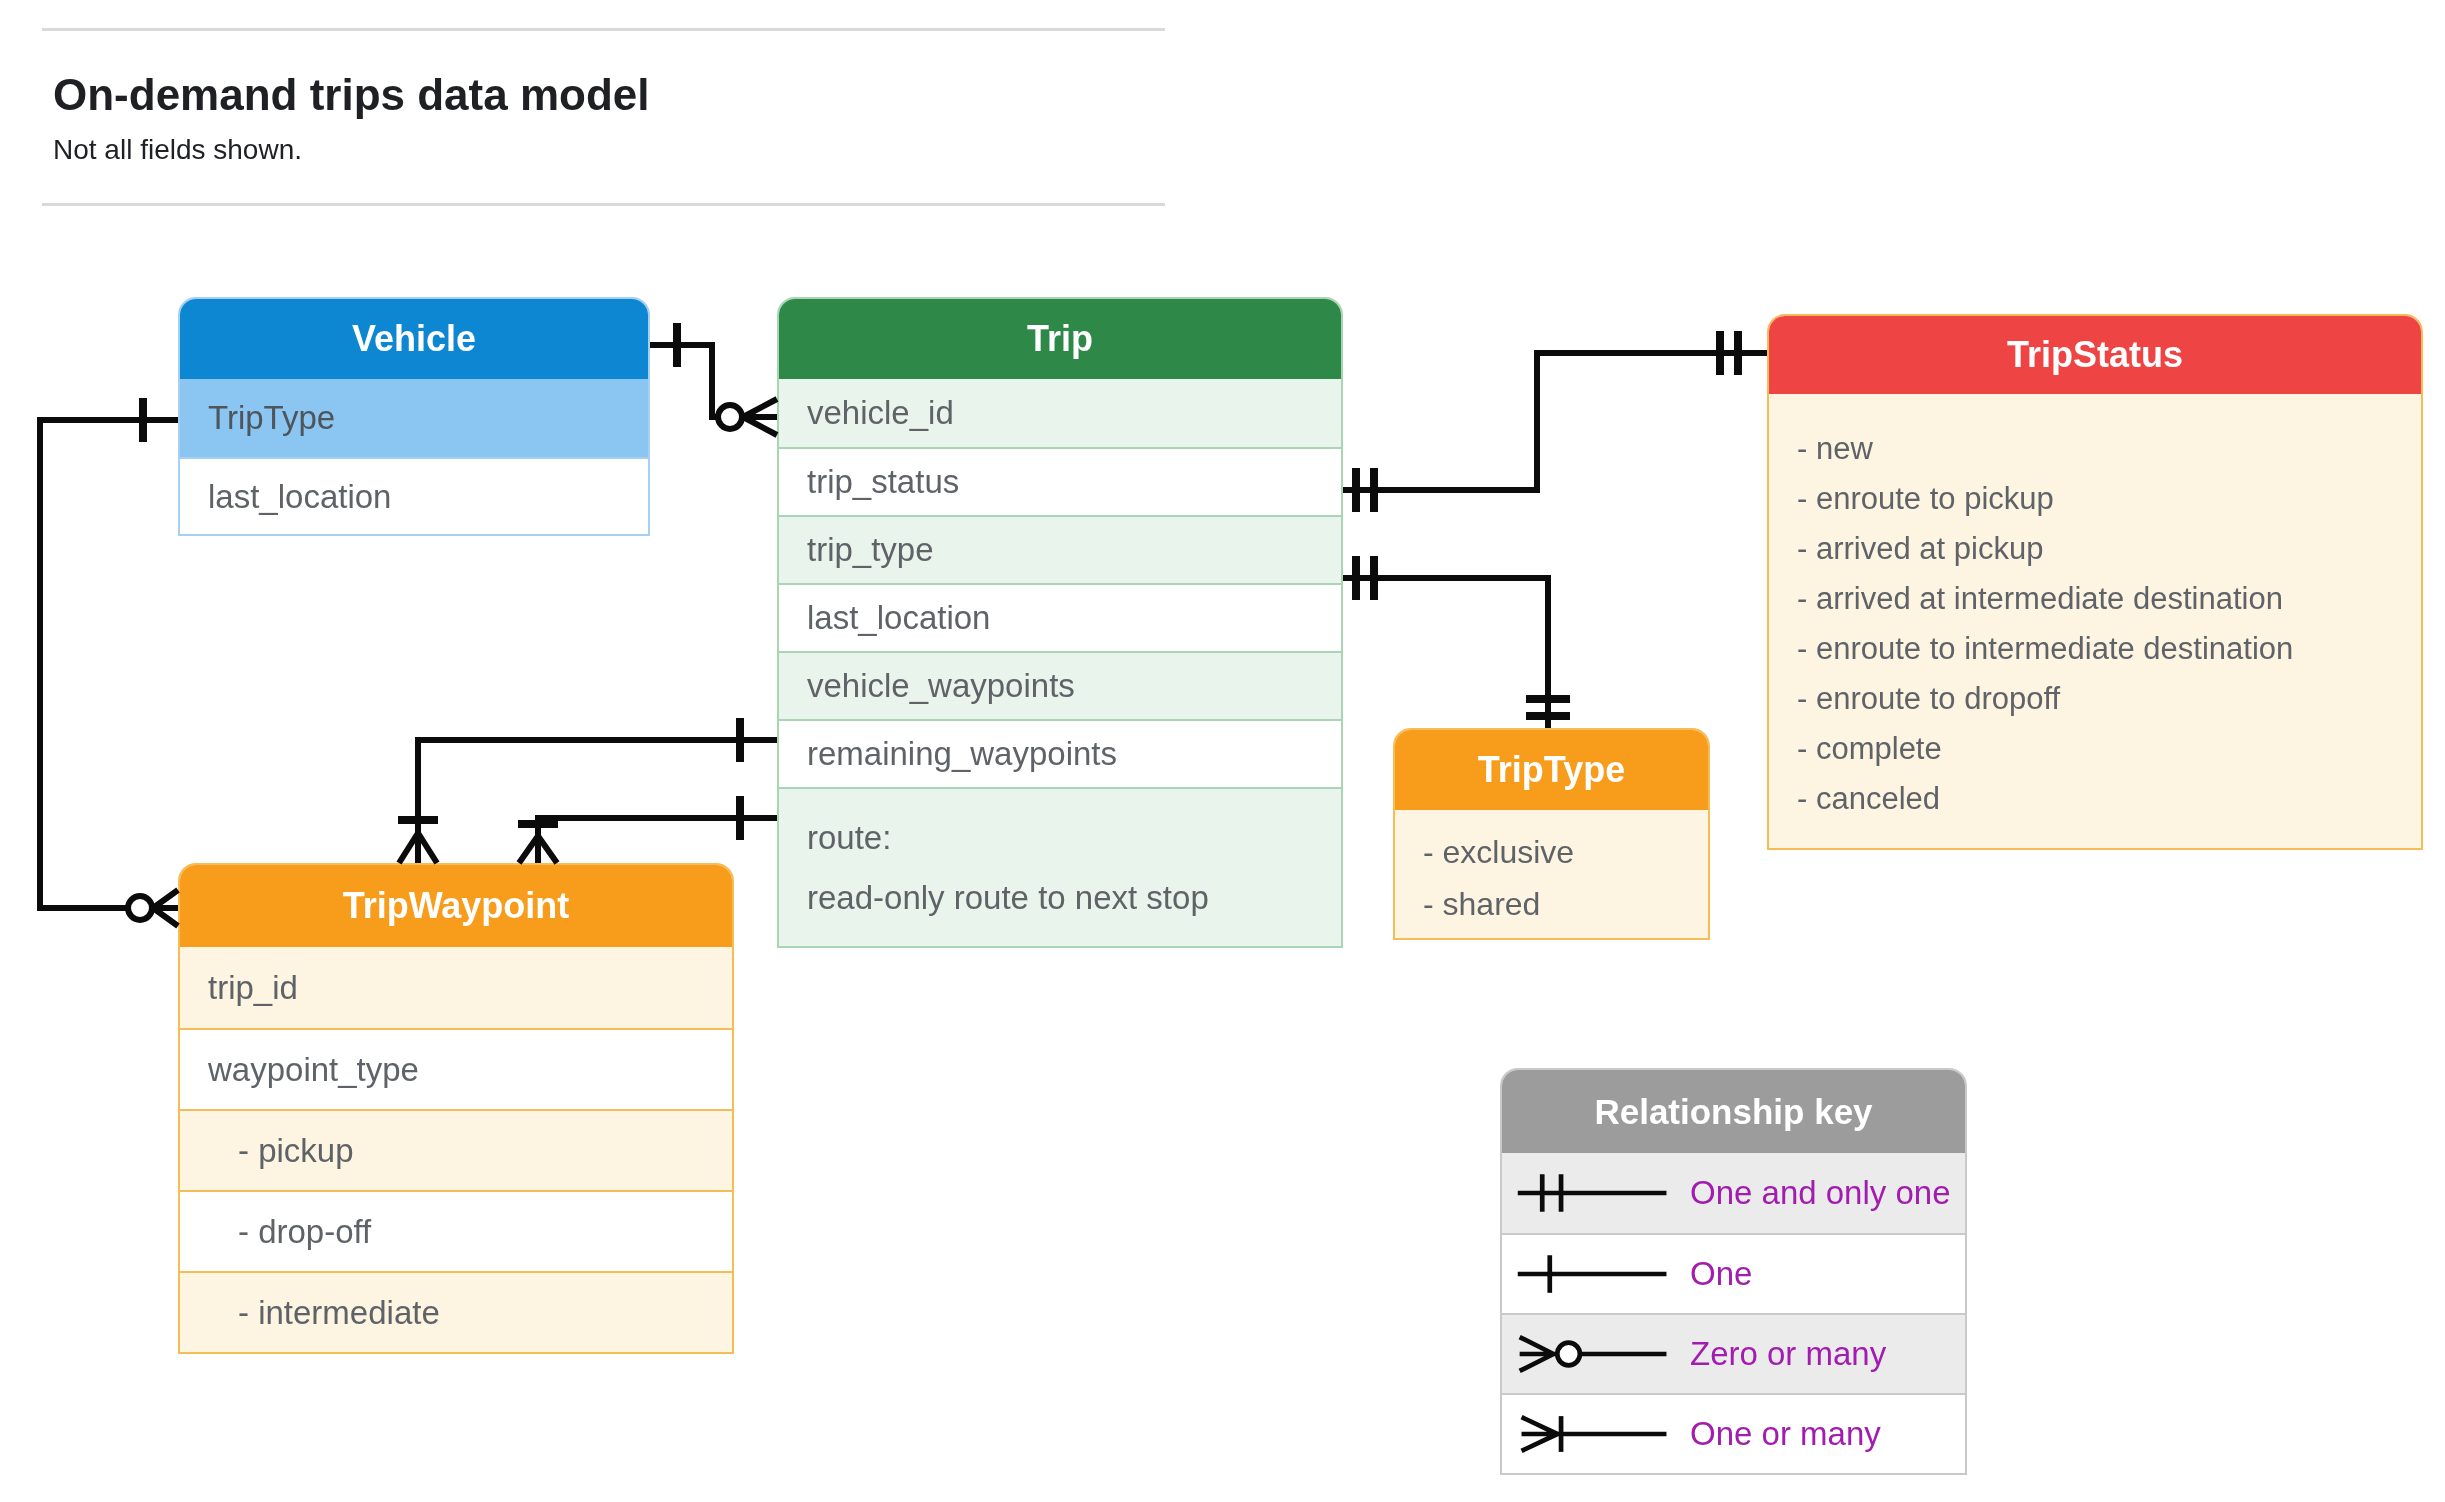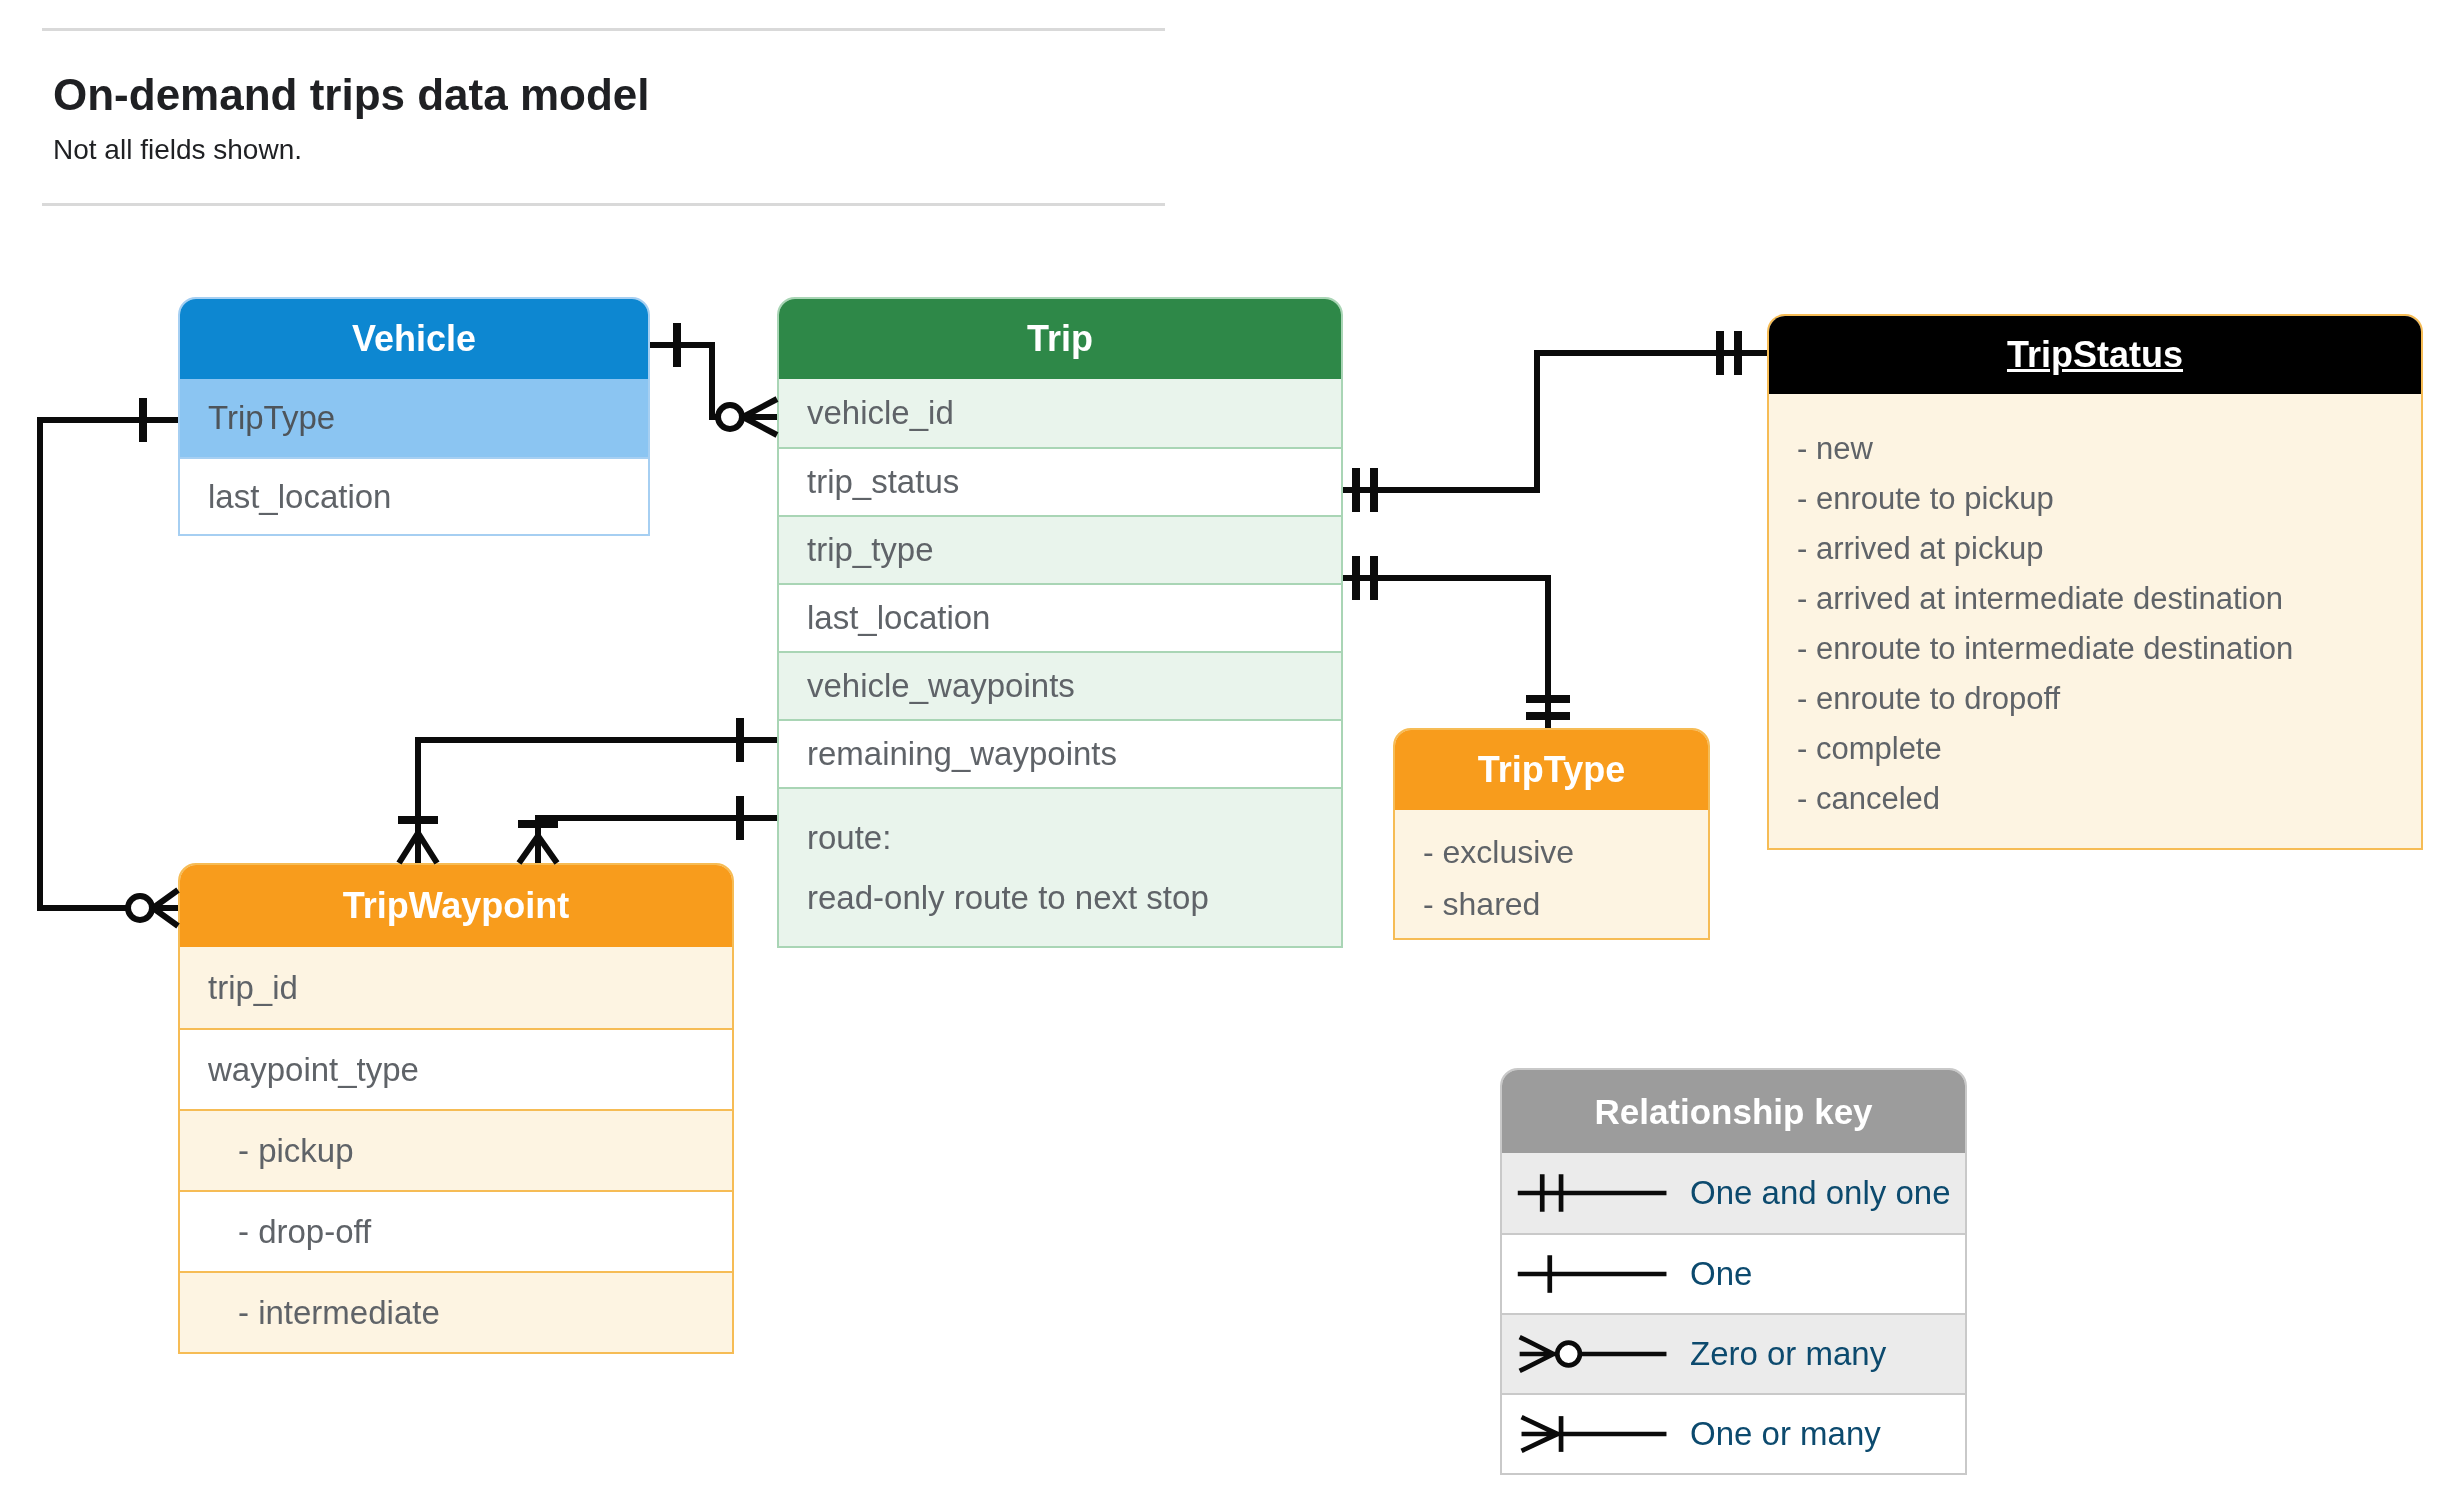--- a/index.html
+++ b/index.html
@@ -36,7 +36,7 @@
 
   
   #tripstatus{left:1767px;top:314px;width:656px;border-color:#f6bc55;}
-  #tripstatus .ehead{height:78px;background:#000000;text-decoration:underline;}
+  #tripstatus .ehead{height:78px;background:#ef4444;}
   #tripstatus .listbody{height:454px;background:#fdf4e2;padding:30px 20px 0 28px;}
   #tripstatus .listbody div{line-height:50px;}
 

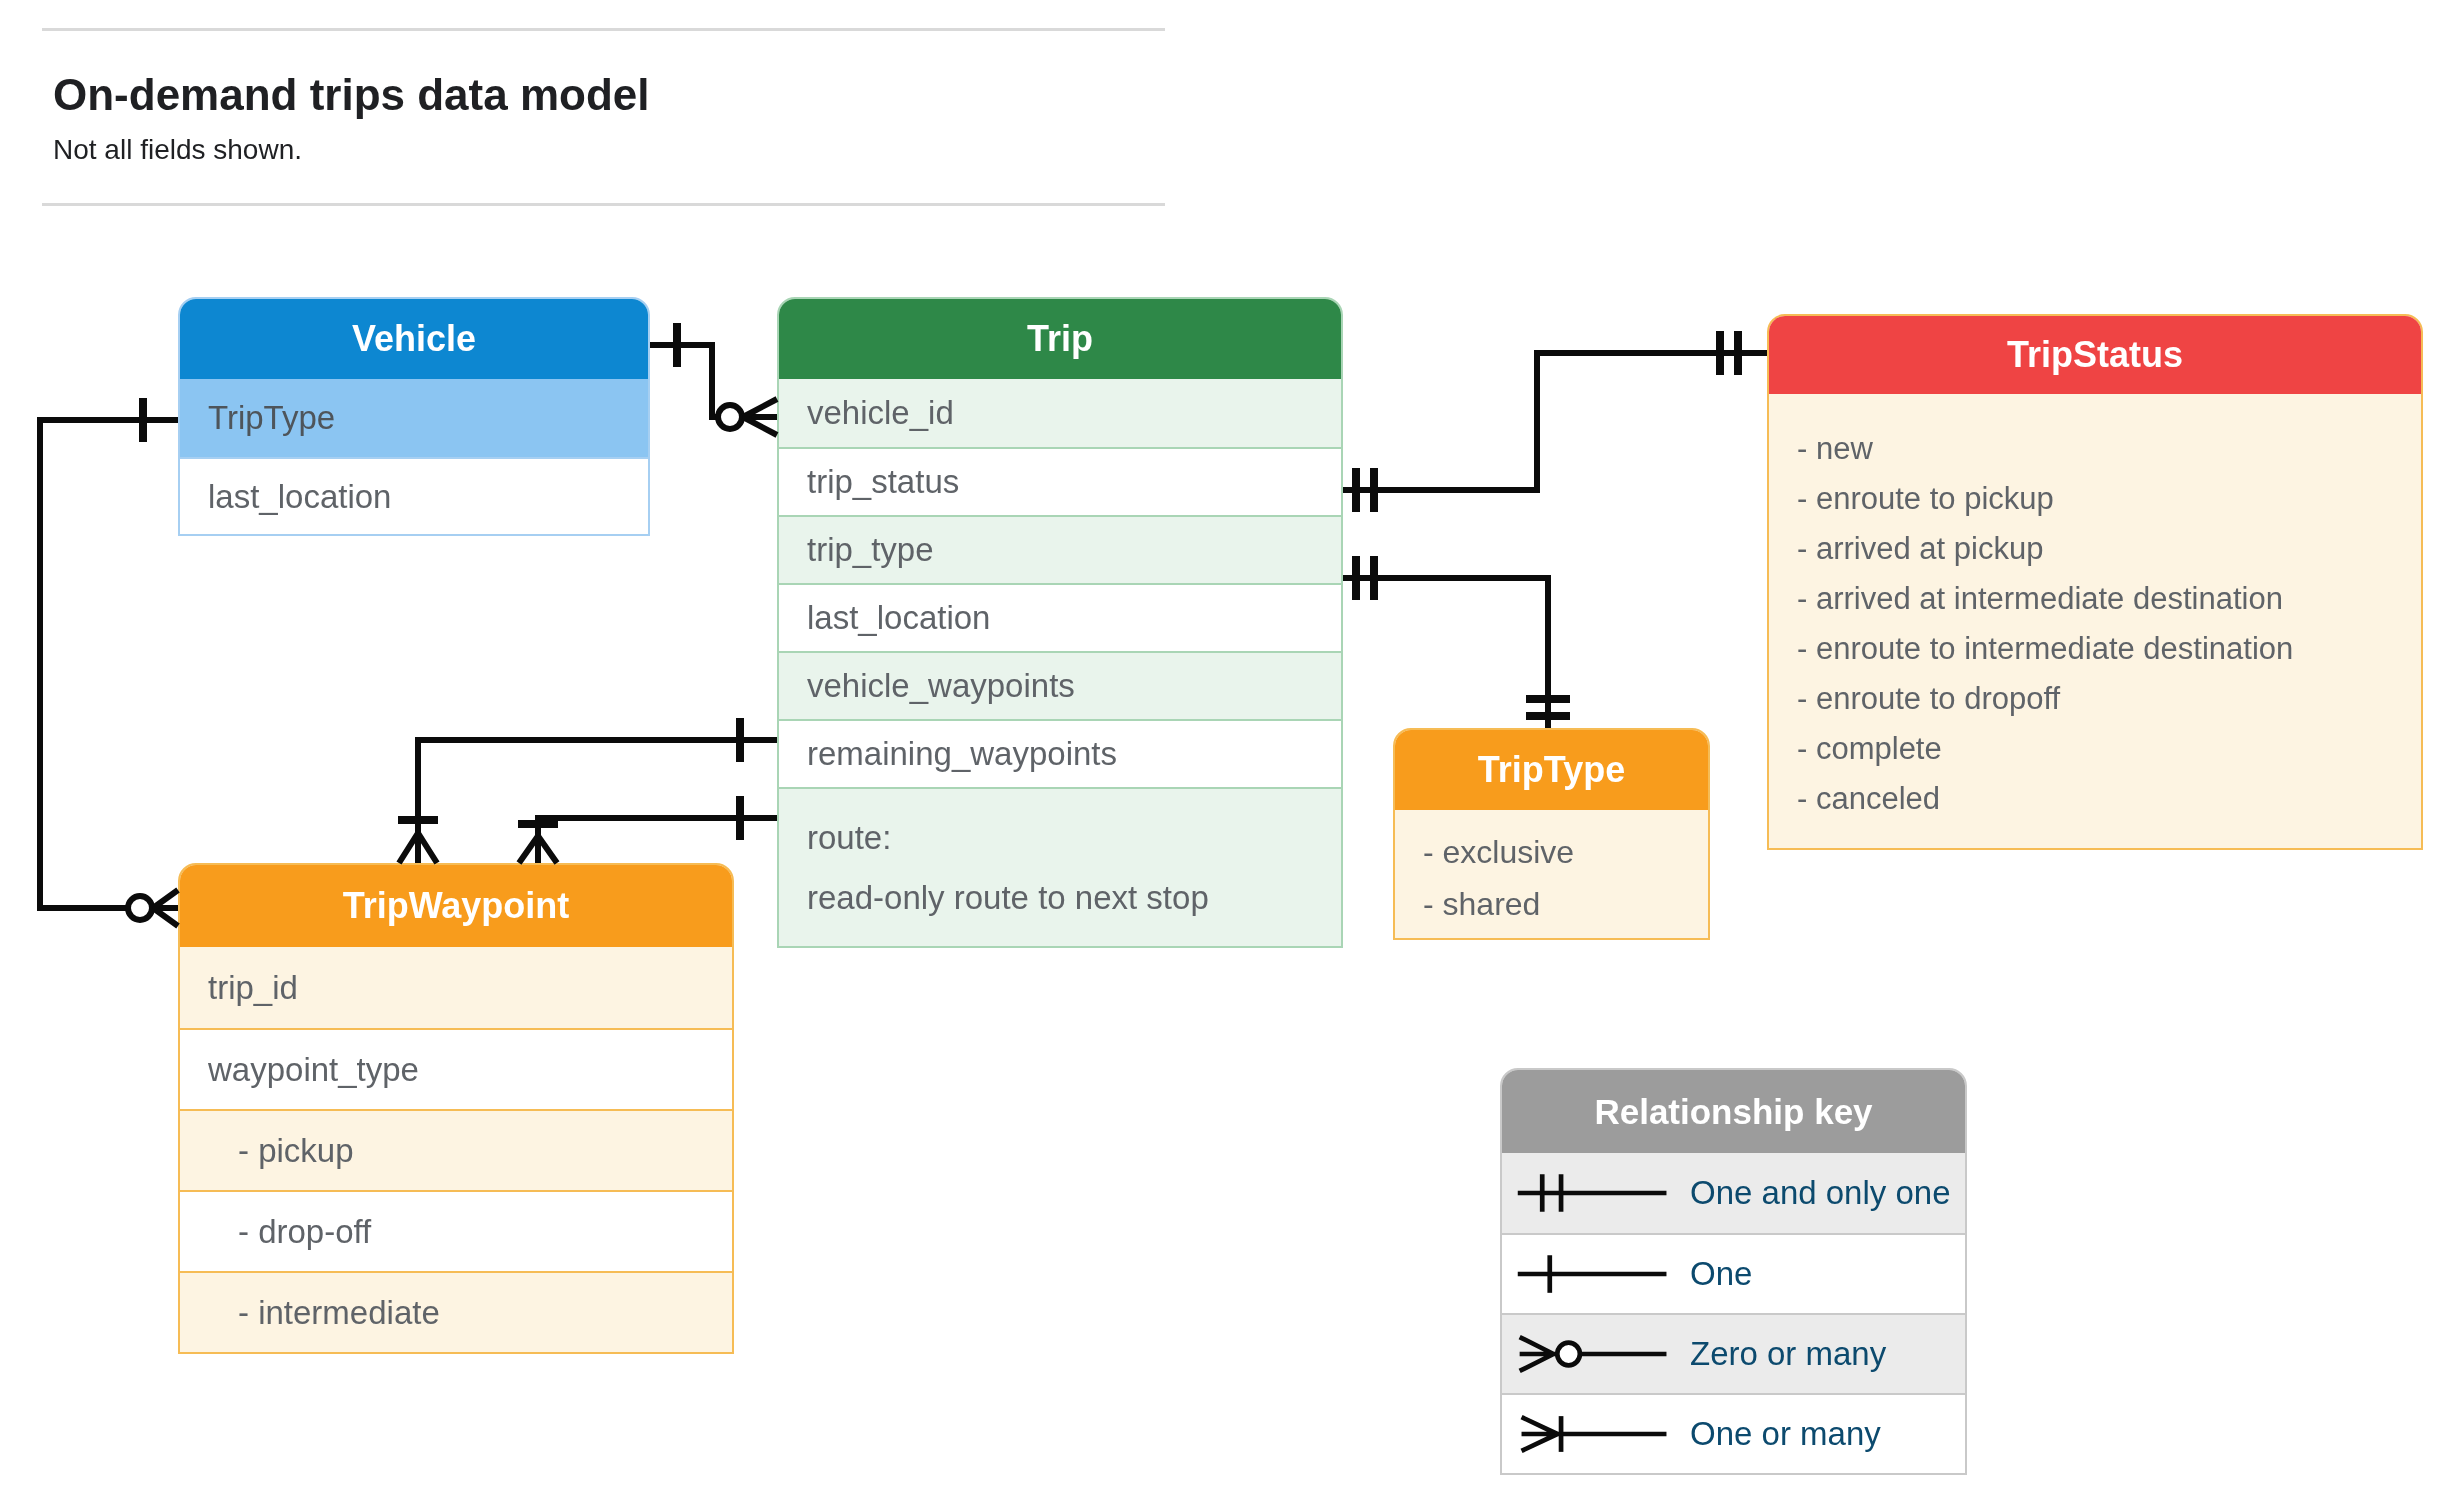--- a/index.html
+++ b/index.html
@@ -57,7 +57,7 @@
   
   #legend{left:1500px;top:1068px;width:467px;border-color:#c9c9c9;}
   #legend .ehead{height:83px;background:#9c9c9c;font-size:35px;}
-  #legend .row{height:80px;border-color:#c9c9c9;padding-left:12px;font-size:33px;color:#0c4a6e;}
+  #legend .row{height:80px;border-color:#c9c9c9;padding-left:12px;font-size:33px;color:#a21caf;}
   #legend .row:nth-of-type(2){border-top:none;}
   .k-alt{background:#ebebeb;}
   .k-wht{background:#ffffff;}

